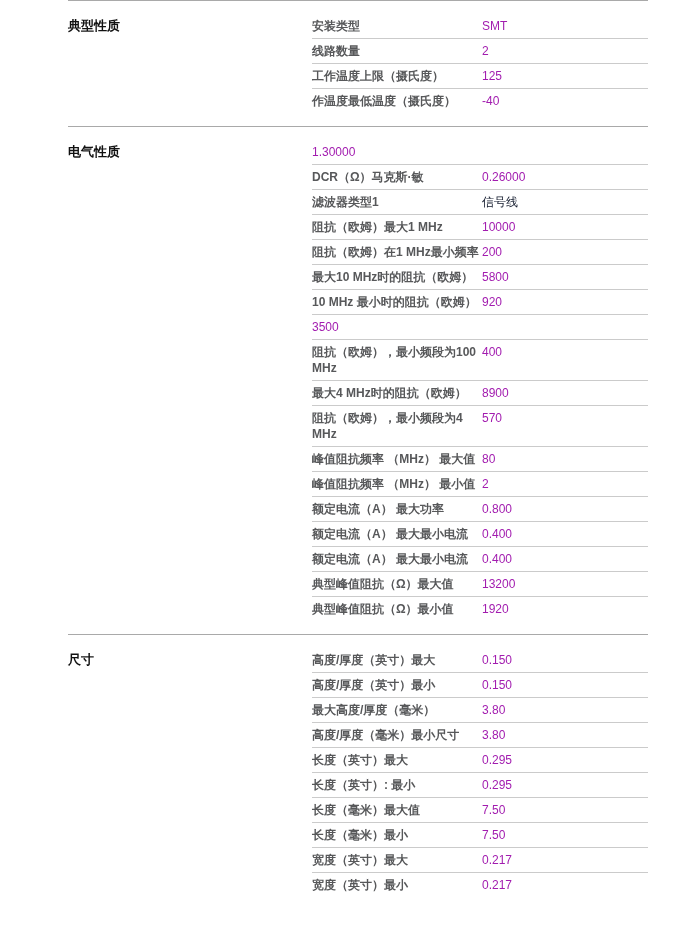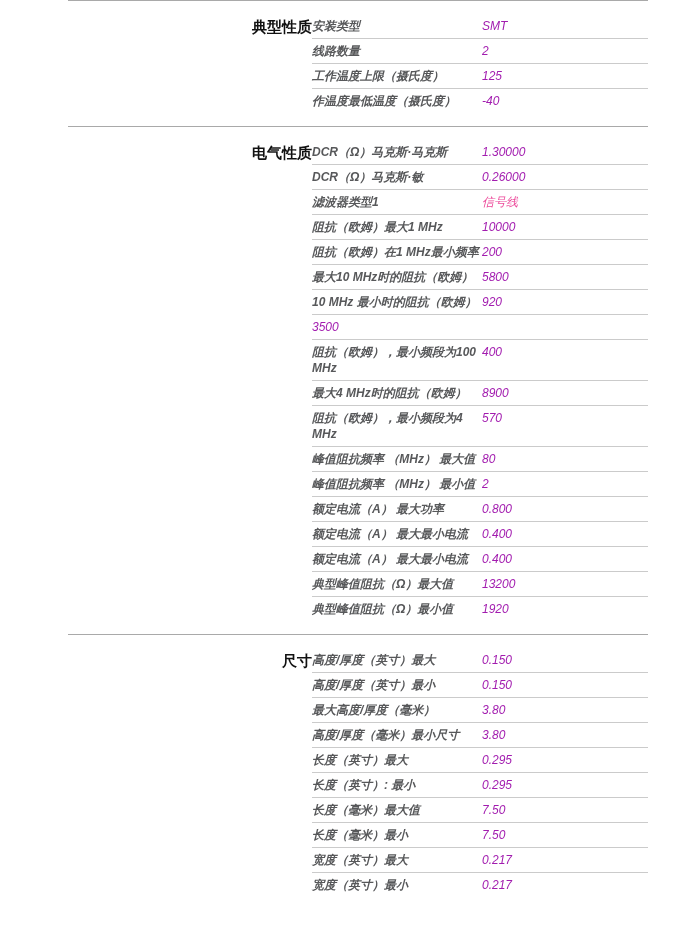--- a/index.html
+++ b/index.html
@@ -43,12 +43,11 @@
   }
   .section-title {
     flex: 0 0 244px;
-    font-size: 15px;
+    font-size: 13px;
     font-weight: bold;
     color: #111111;
     padding-top: 4px;
     line-height: 1.2;
-    text-align: right;
   }
   .section-rows {
     flex: 1 1 auto;

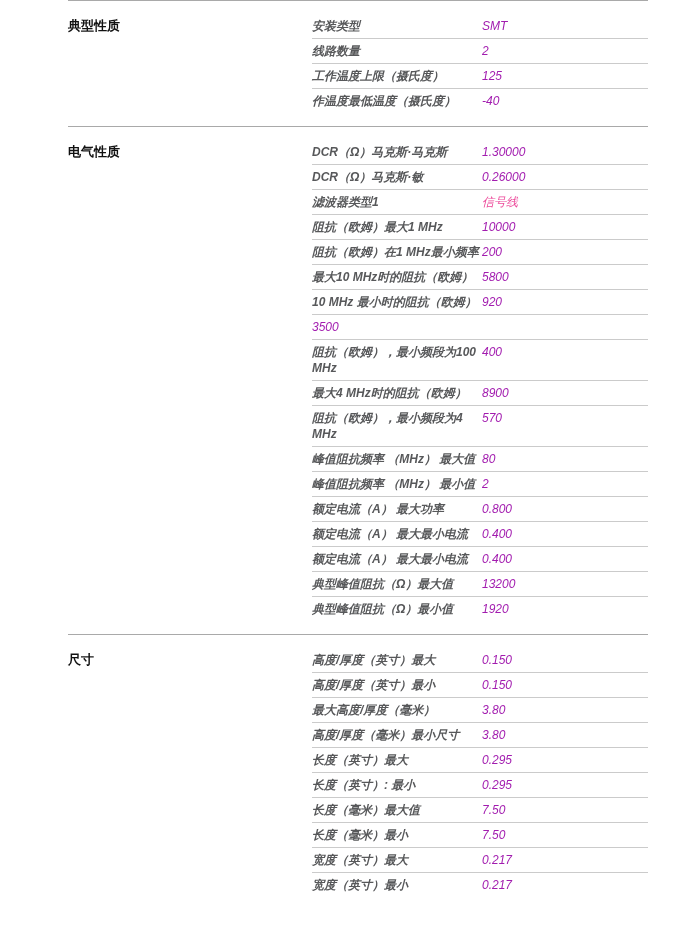--- a/index.html
+++ b/index.html
@@ -52,7 +52,6 @@
   .section-rows {
     flex: 1 1 auto;
     min-width: 0;
-    font-style: italic;
   }
   .spec-row {
     display: flex;

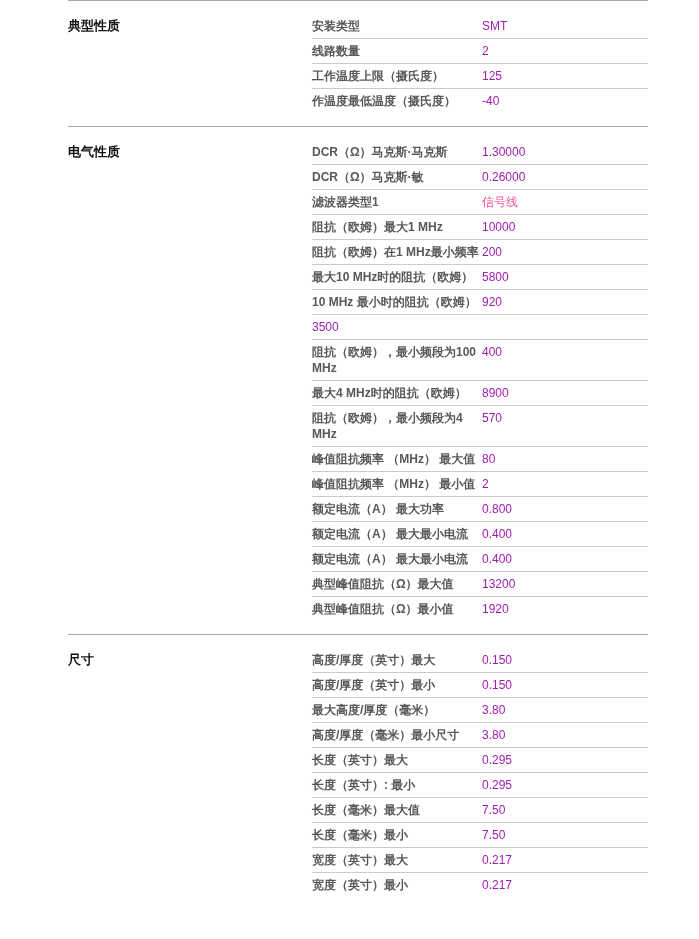--- a/index.html
+++ b/index.html
@@ -119,7 +119,6 @@
     <div class="section-title">电气性质</div>
     <div class="section-rows">
   <div class="spec-row">
-    <div class="row-label">DCR（Ω）马克斯·马克斯</div>
     <div class="row-value">1.30000</div>
   </div>
 

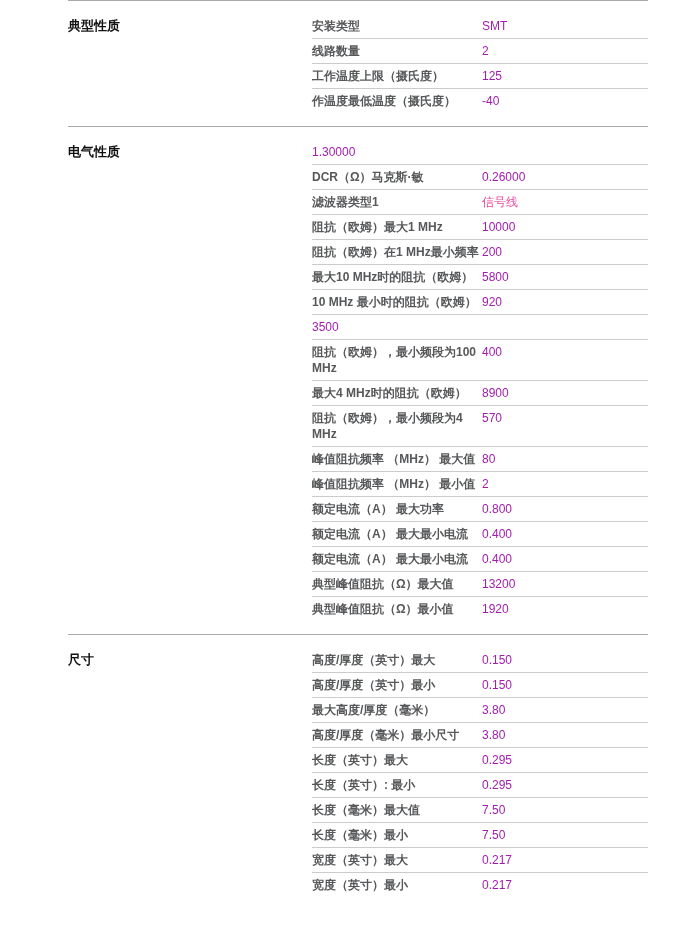--- a/index.html
+++ b/index.html
@@ -79,7 +79,7 @@
     line-height: 16px;
   }
   .row-value.muted {
-    color: #ec4899;
+    color: #0f172a;
   }
 </style>
 </head>

